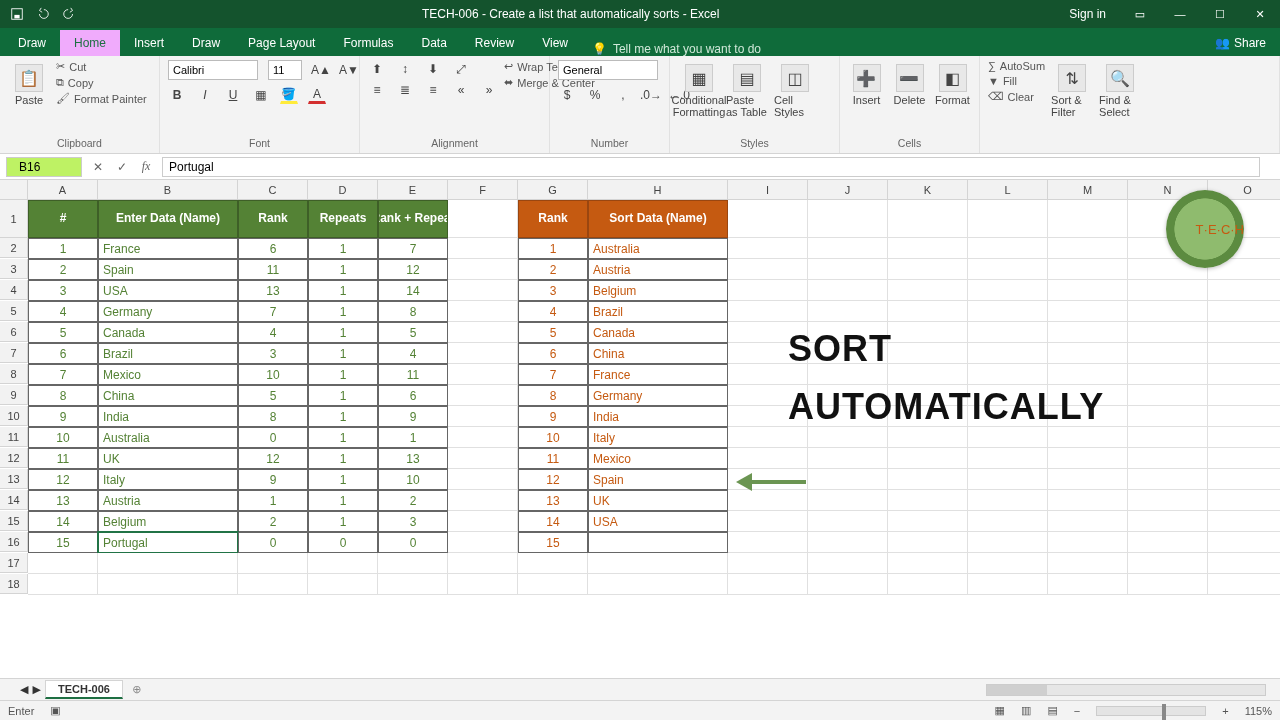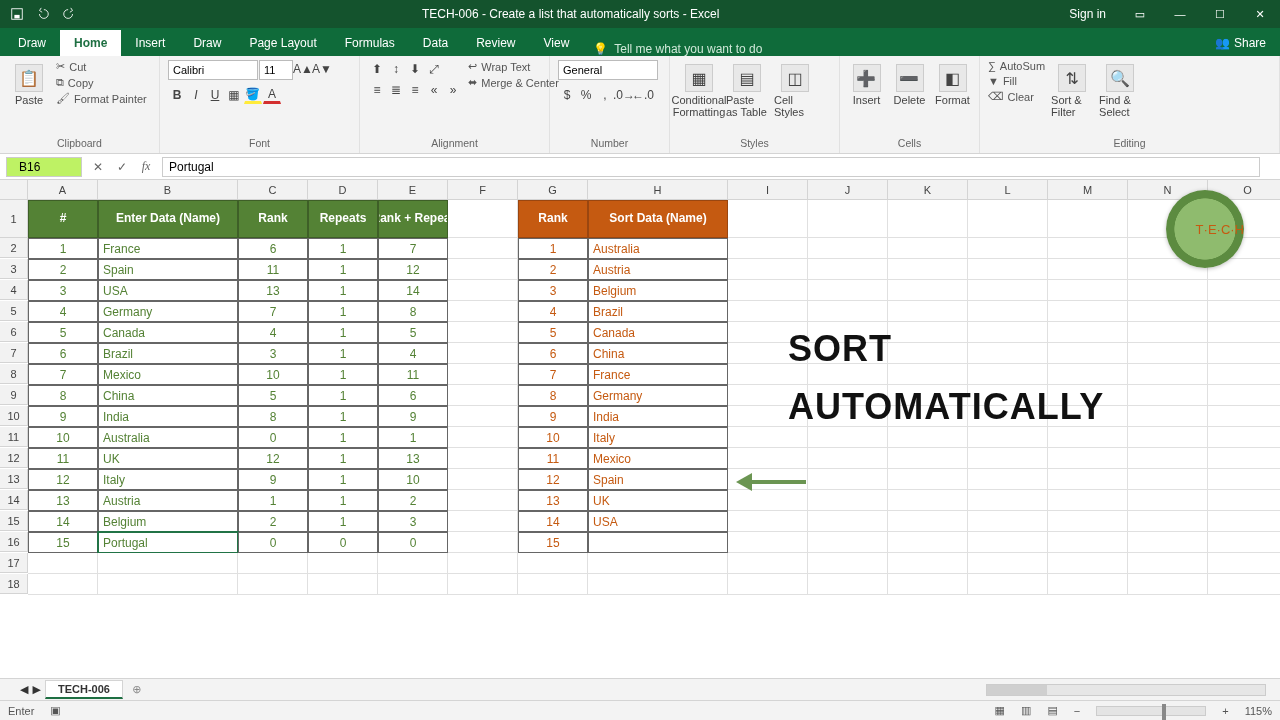--- a/index.html
+++ b/index.html
@@ -18,7 +18,7 @@
 .tabs { height: 28px; background: #0f6b3a; display: flex; align-items: flex-end; color: #fff; padding-left: 4px; }
 .tabs .tab { padding: 6px 14px; font-size: 12px; cursor: pointer; }
 .tabs .tab.file { background: #0f6b3a; }
-.tabs .tab.active { background: #ffffff; color: #1e6f42; font-weight: bold; }
+.tabs .tab.active { background: #f0abfc; color: #1e6f42; }
 .tabs .tellme { margin-left: 10px; display:flex; align-items:center; gap:6px; color:#cfe8d8; font-size:12px; }
 .tabs .spacer { flex:1; }
 .tabs .share { padding: 6px 14px; display:flex; align-items:center; gap:4px; }

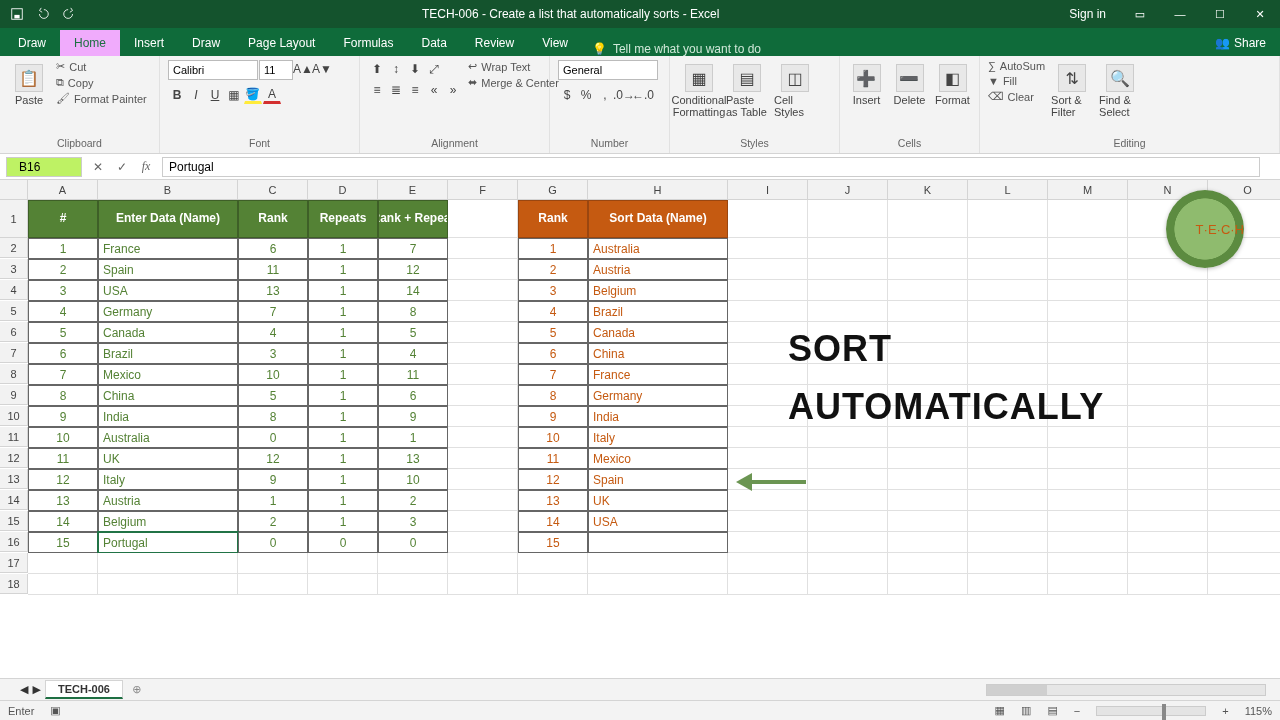--- a/index.html
+++ b/index.html
@@ -32,7 +32,7 @@
 .bigbtn .ico { width: 28px; height: 28px; background:#e8e8e8; border:1px solid #ccc; display:flex; align-items:center; justify-content:center; font-size:16px; }
 .col { display:flex; flex-direction:column; gap:3px; font-size:11px; color:#555; }
 .col span { display:flex; align-items:center; gap:4px; white-space:nowrap; }
-.fontrow { display:flex; gap:1px; align-items:flex-start; }
+.fontrow { display:flex; gap:10px; align-items:center; }
 .fontbox { width: 90px; height:20px; border:1px solid #bbb; background:#fff; padding:1px 4px; font-size:11px; }
 .sizebox { width: 34px; height:20px; border:1px solid #bbb; background:#fff; padding:1px 4px; font-size:11px; }
 .sbtn { width:18px; height:18px; border:1px solid transparent; display:inline-flex; align-items:center; justify-content:center; font-size:12px; color:#444; }

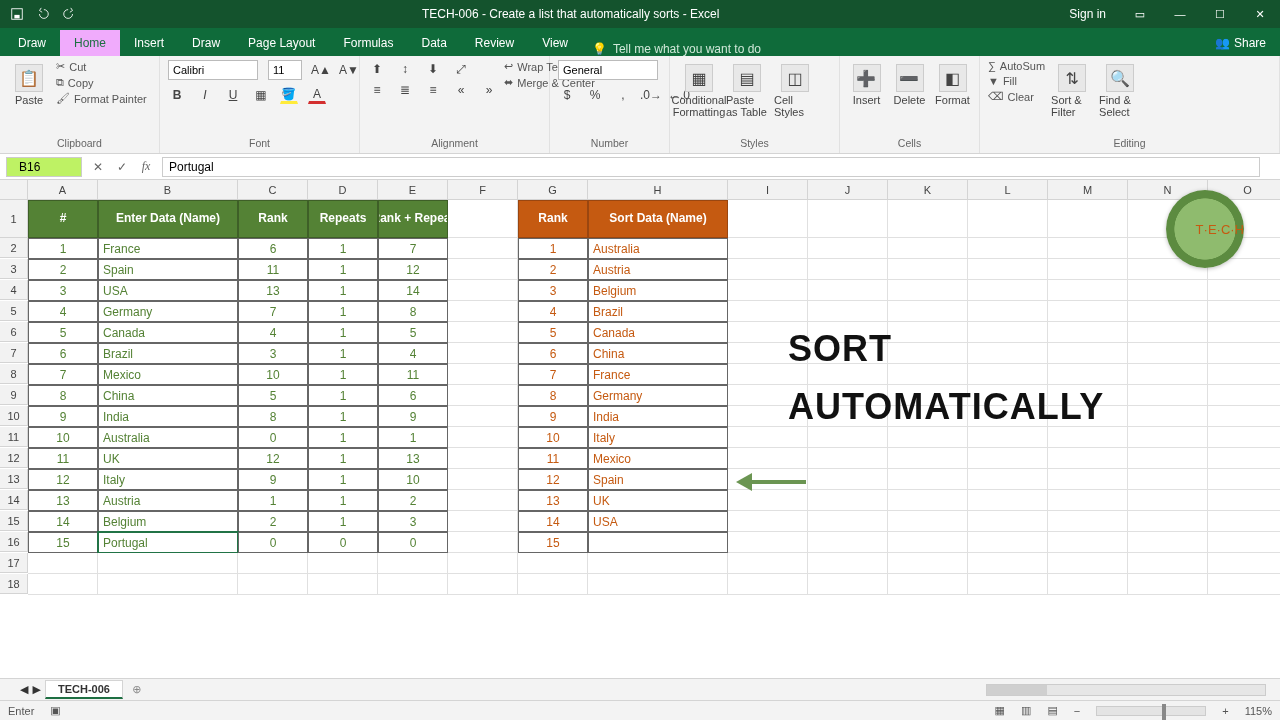--- a/index.html
+++ b/index.html
@@ -294,7 +294,6 @@
           <span>Find &amp; Select</span>
         </div>
     </div>
-    <div class="label">Editing</div>
   </div>
 </div>
 

